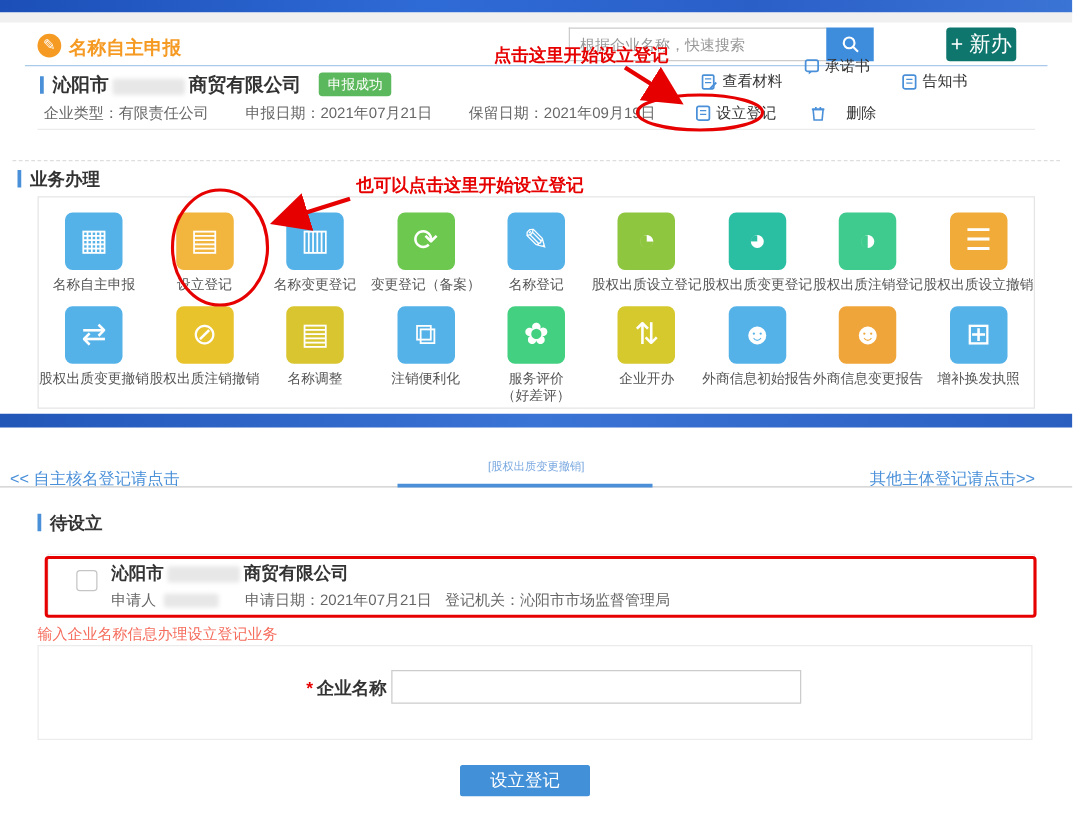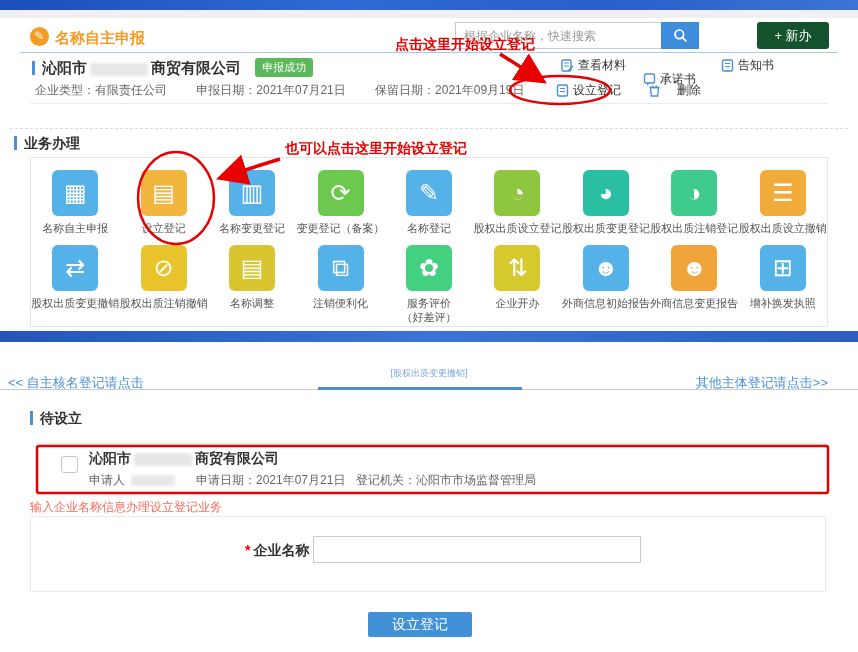--- a/index.html
+++ b/index.html
@@ -20,8 +20,8 @@
   .search-input::placeholder { color:#999; }
   .search-btn { width:38px; height:27px; background:#3e8ddd; border:none; color:#fff; cursor:pointer;
     display:flex; align-items:center; justify-content:center; }
-  .new-btn { position:absolute; left:757px; top:22px; width:72px; height:27px; background:#14532d;
-    color:#fff; border:none; border-radius:3px; font-size:13px; cursor:pointer; }
+  .new-btn { position:absolute; left:757px; top:22px; width:56px; height:27px; background:#0f766e;
+    color:#fff; border:none; border-radius:3px; font-size:17px; cursor:pointer; }
   .hdr-divider { position:absolute; left:20px; top:52px; width:818px; height:0; border-top:1px solid #a9cbe9; }
 
   

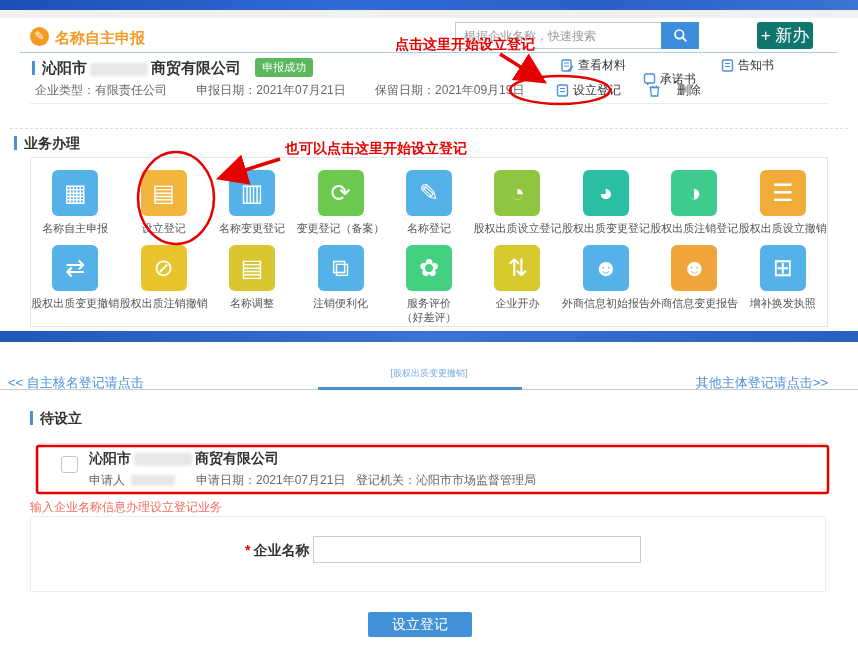--- a/index.html
+++ b/index.html
@@ -121,7 +121,7 @@
       </svg>
     <span>查看材料</span>
   </div>
-  <div class="act-link" style="left:643px;top:71px;text-align:center;">
+  <div class="act-link" style="left:643px;top:45px;text-align:center;">
     <svg width="13" height="13" viewBox="0 0 13 13">
         <rect x="1.5" y="1" width="10" height="9" rx="1.5" fill="none" stroke="#4a90d9" stroke-width="1.4"></rect>
         <path d="M4 10 L4 12.5 L7 10" fill="#4a90d9"></path>

